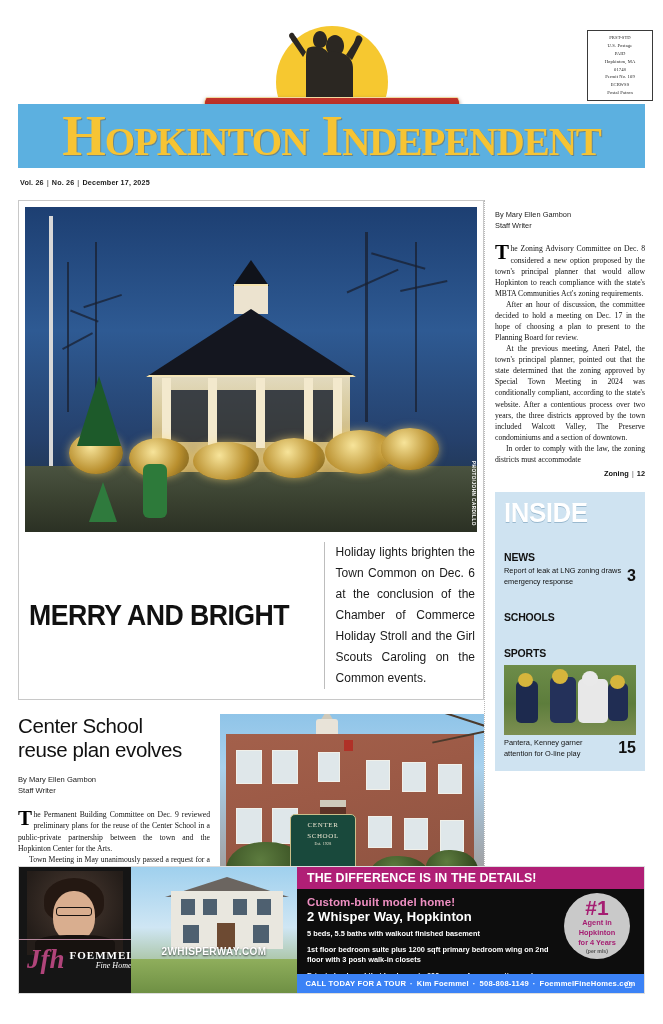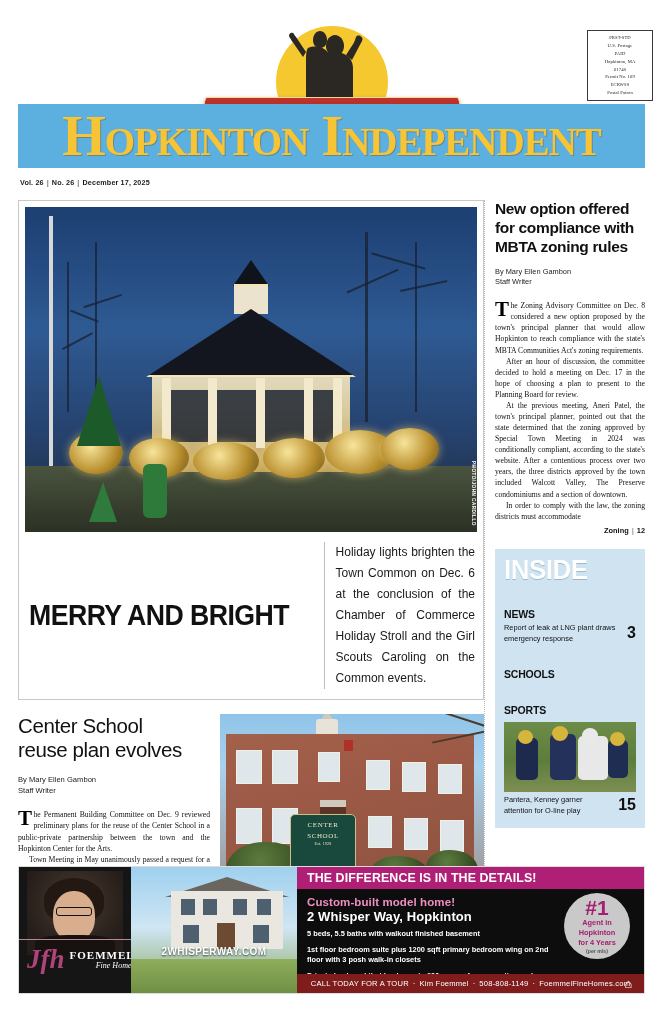--- a/index.html
+++ b/index.html
@@ -519,7 +519,6 @@
 
     <div class="col-right">
 
-      <div class="r-head">New option offered for compliance with MBTA zoning rules</div>
       <div class="r-byline">
         <div>By Mary Ellen Gambon</div>
         <div>Staff Writer</div>

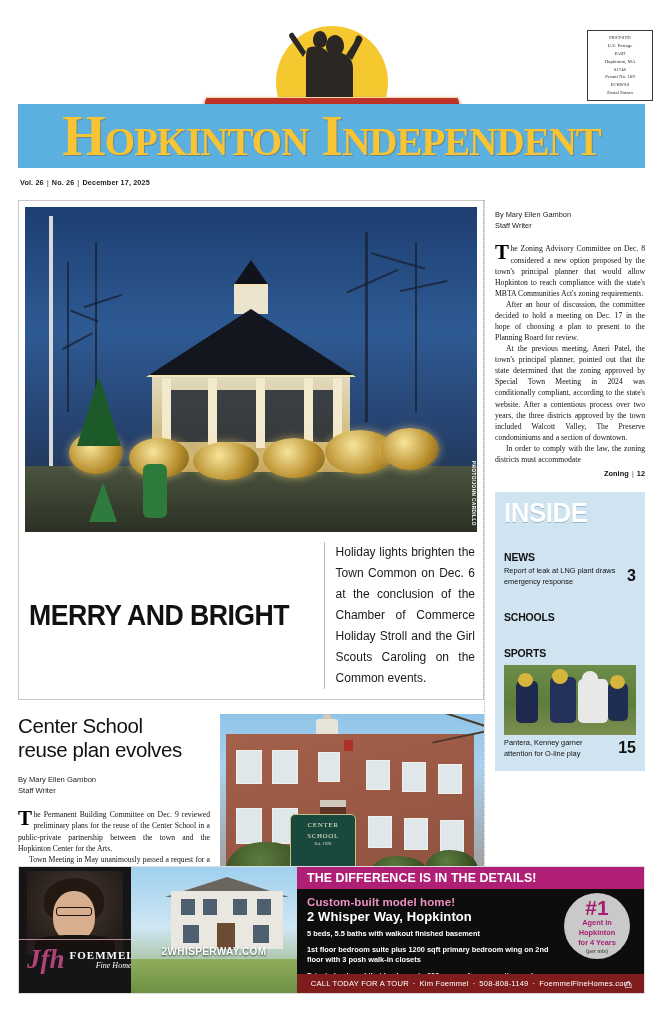--- a/index.html
+++ b/index.html
@@ -538,7 +538,7 @@
 
         <div class="ins-sec">NEWS</div>
         <div class="ins-row">
-          <div class="ins-txt">Report of leak at LNG plant draws emergency response</div>
+          <div class="ins-txt">Report of leak at LNG zoning draws emergency response</div>
           <div class="ins-pg">3</div>
         </div>
 

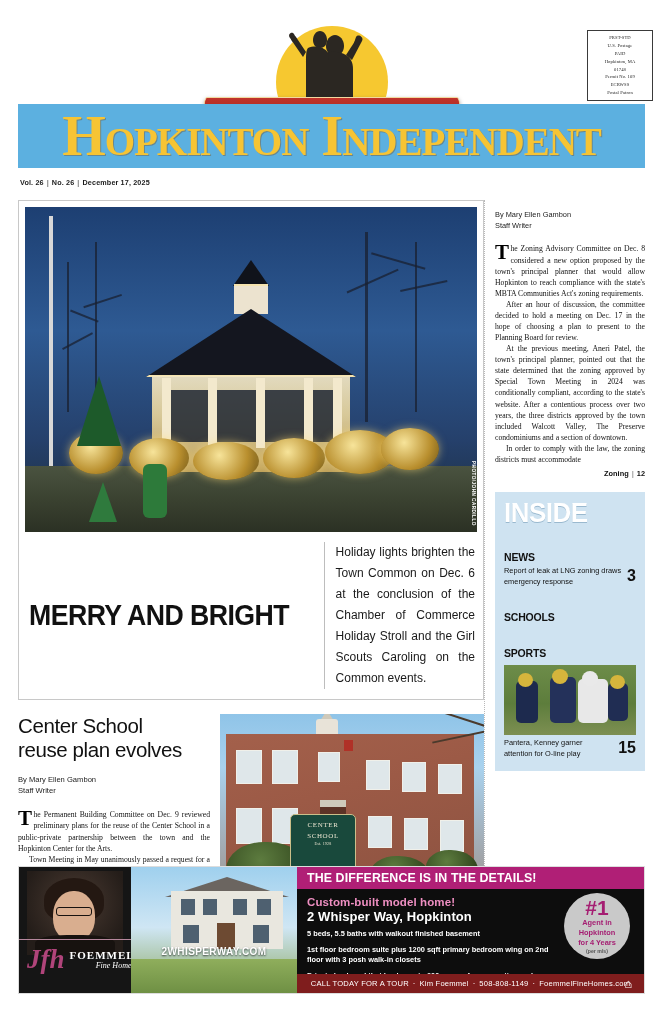--- a/index.html
+++ b/index.html
@@ -343,8 +343,8 @@
   .badge .tiny { color: #555; font-size: 5.2px; font-weight: bold; }
   .ad-footer {
     position: absolute; left: 0; right: 0; bottom: 0; height: 19px;
-    background: #7f1d1d; color: #fff; display: flex; align-items: center;
-    justify-content: center; font-size: 7.6px; font-weight: normal; letter-spacing: .2px;
+    background: #3b82f6; color: #fff; display: flex; align-items: center;
+    justify-content: center; font-size: 7.6px; font-weight: bold; letter-spacing: .2px;
   }
   .ad-footer i { font-style: normal; padding: 0 4px; }
   .eho {

